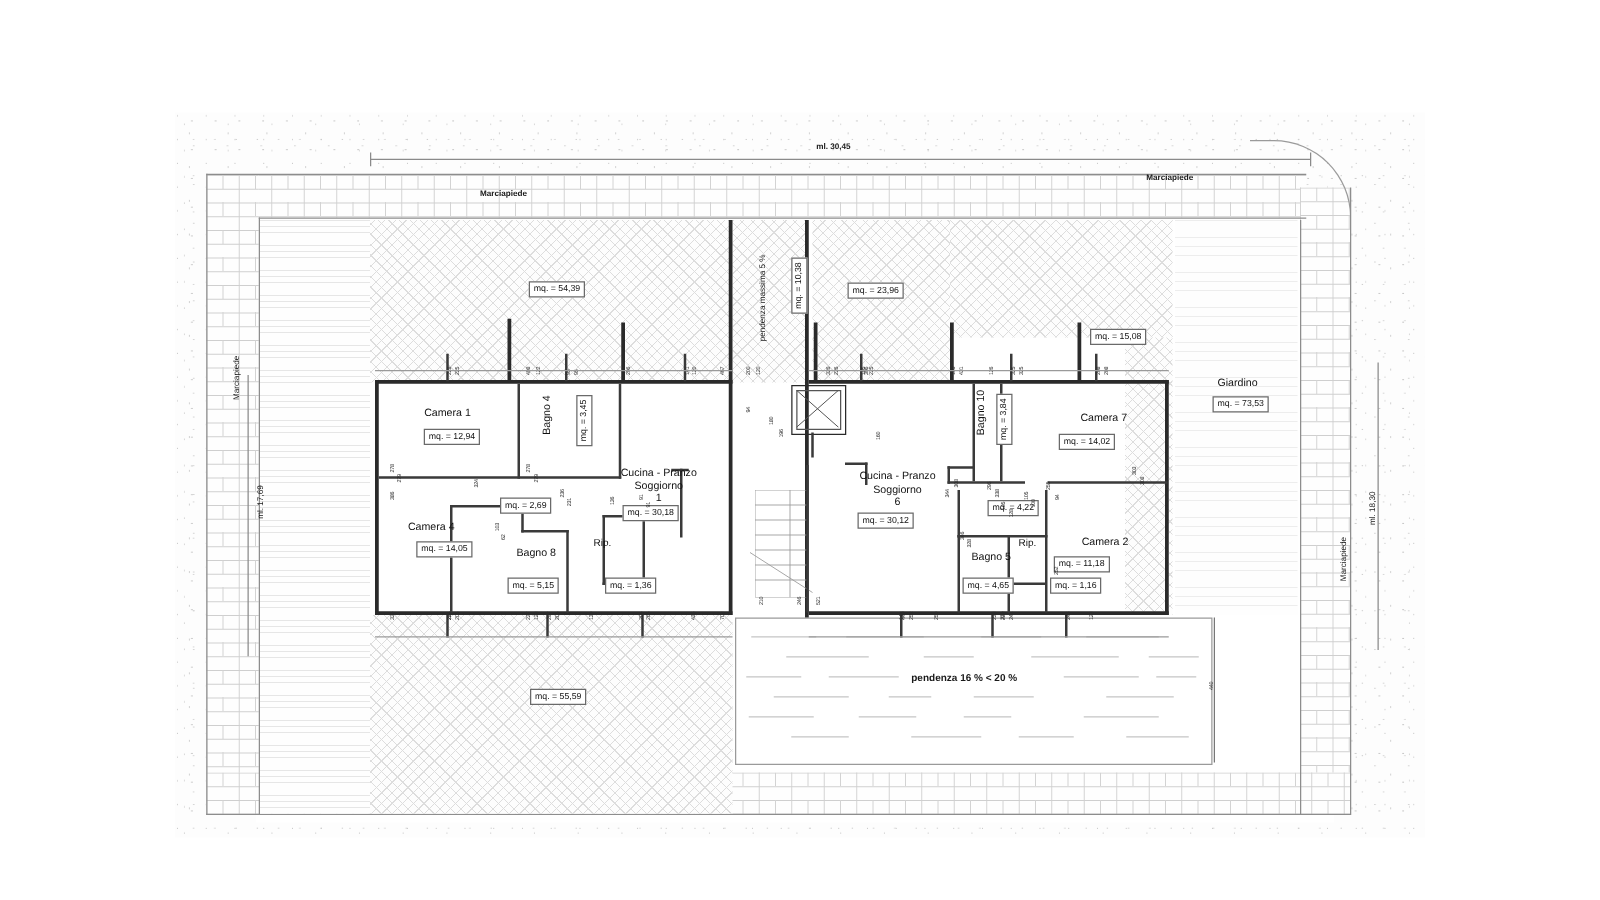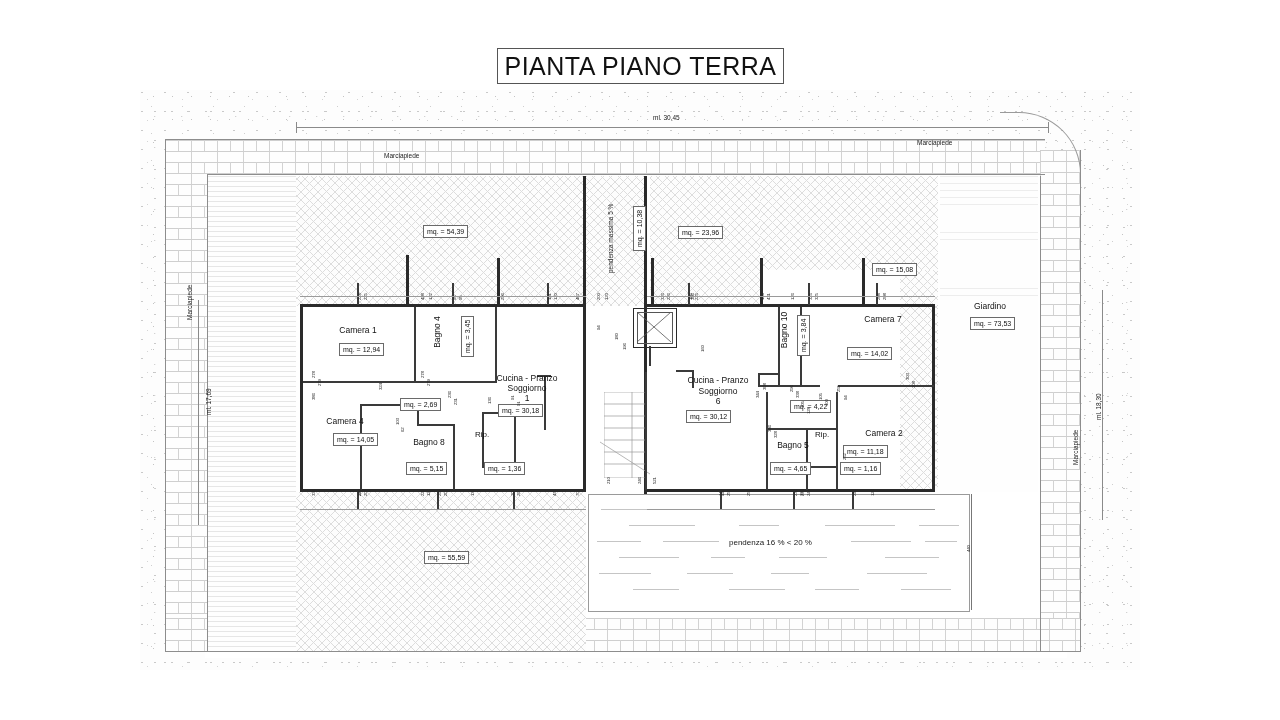--- a/index.html
+++ b/index.html
@@ -71,9 +71,6 @@
 
 <div id="stage">
 
-  <div class="title-box">
-    <span>PIANTA PIANO TERRA</span>
-  </div>
 
   <div class="asphalt" style="left:140px;top:90px;width:1000px;height:580px;"></div>
 

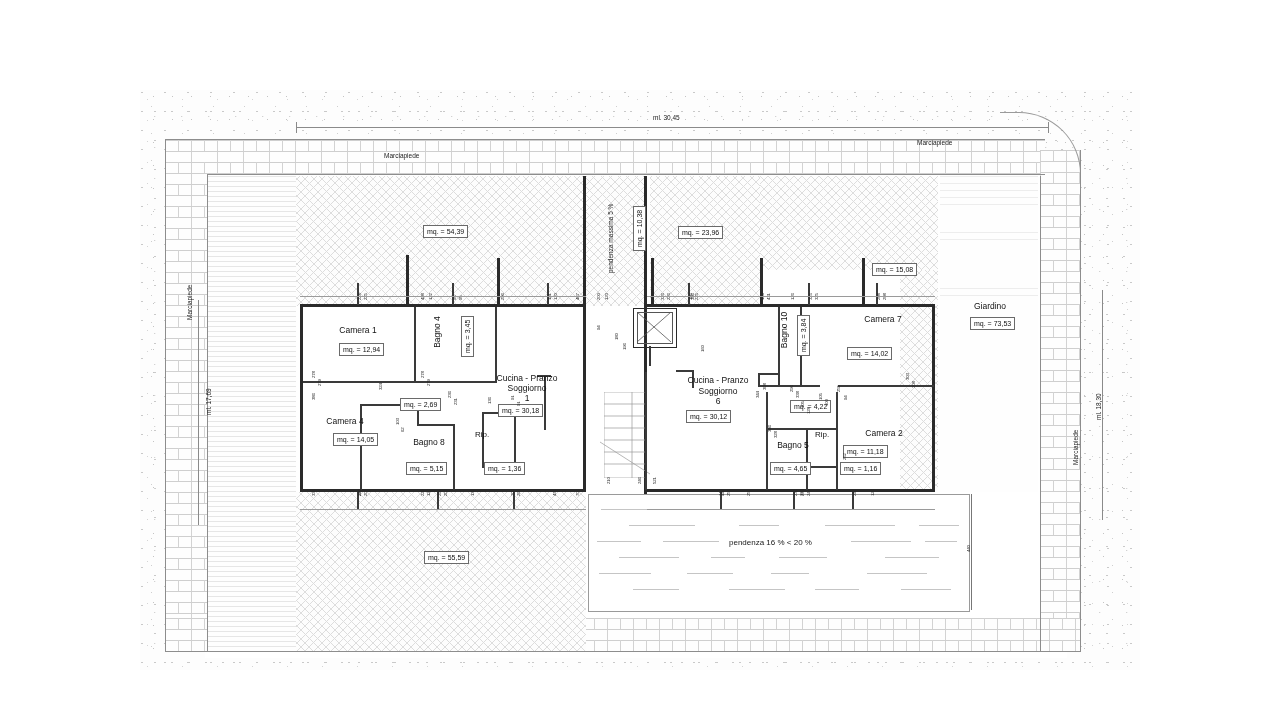--- a/index.html
+++ b/index.html
@@ -244,7 +244,7 @@
 
   <div class="mqbox" style="left:400px;top:398px;">mq. = 2,69</div>
 
-  <div class="roomname" style="left:843px;top:314px;width:80px;">Camera 7</div>
+  <div class="roomname" style="left:843px;top:329px;width:80px;">Camera 7</div>
   <div class="mqbox" style="left:847px;top:347px;">mq. = 14,02</div>
 
   <div class="roomname" style="left:844px;top:428px;width:80px;">Camera 2</div>

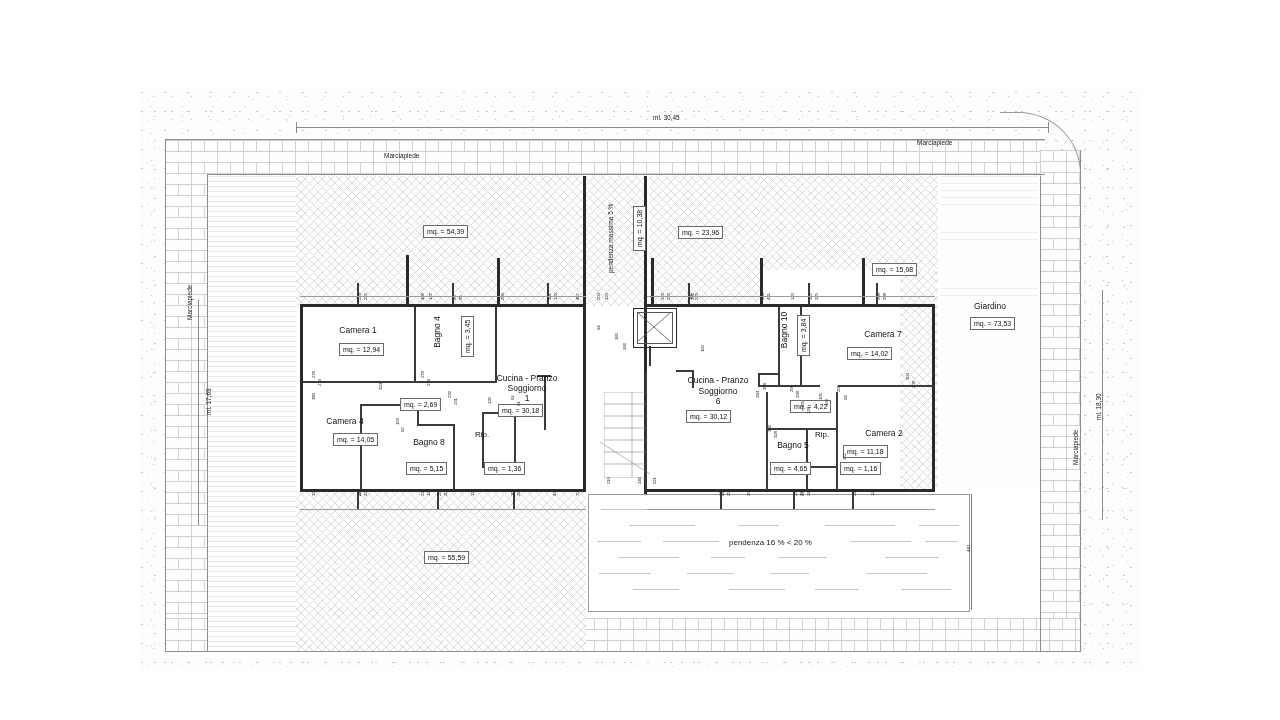--- a/index.html
+++ b/index.html
@@ -15,7 +15,7 @@
 
   
   .abs{position:absolute;}
-  .txt{position:absolute;white-space:nowrap;color:#1a1a1a;}
+  .txt{position:absolute;white-space:nowrap;color:#1a1a1a;font-weight:bold;}
   .vtxt{position:absolute;white-space:nowrap;color:#1a1a1a;
         transform-origin:0 0;transform:rotate(-90deg);}
   .mqbox{position:absolute;border:1px solid #6a6a6a;background:#fff;

